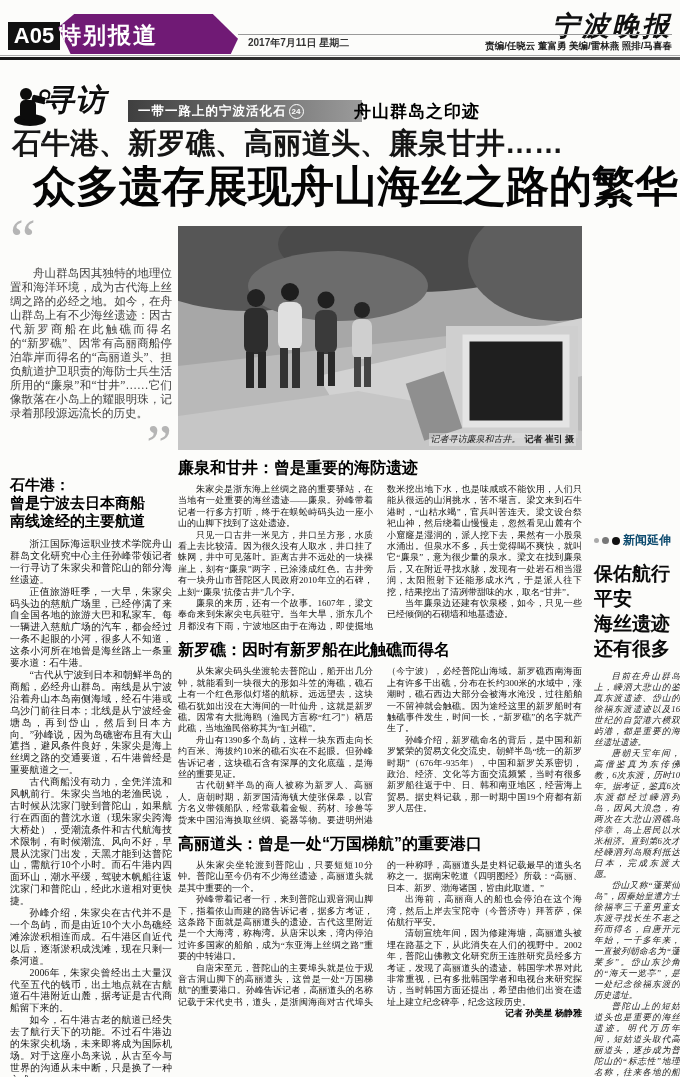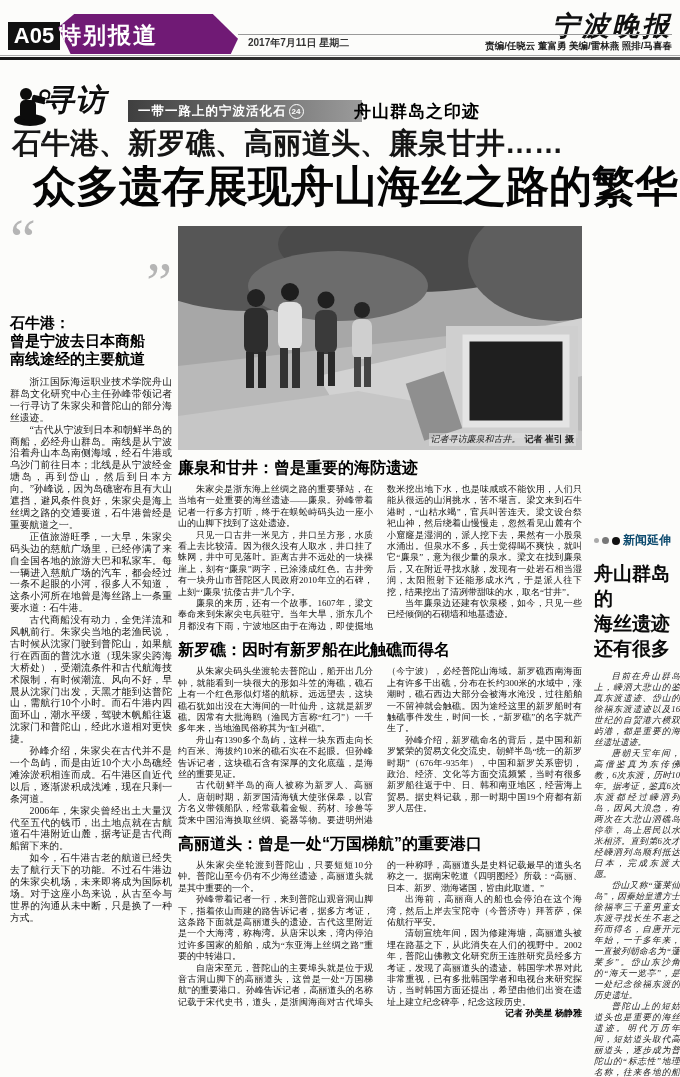--- a/index.html
+++ b/index.html
@@ -114,6 +114,7 @@
 
   <div class="leftcol">
     <span class="q-open">“</span>
+    <p class="intro">舟山群岛因其独特的地理位置和海洋环境，成为古代海上丝绸之路的必经之地。如今，在舟山群岛上有不少海丝遗迹：因古代新罗商船在此触礁而得名的“新罗礁”、因常有高丽商船停泊靠岸而得名的“高丽道头”、担负航道护卫职责的海防士兵生活所用的“廉泉”和“甘井”……它们像散落在小岛上的耀眼明珠，记录着那段源远流长的历史。</p>
     <span class="q-close">”</span>
     <div class="sec-h-left">
         <div>石牛港：</div>

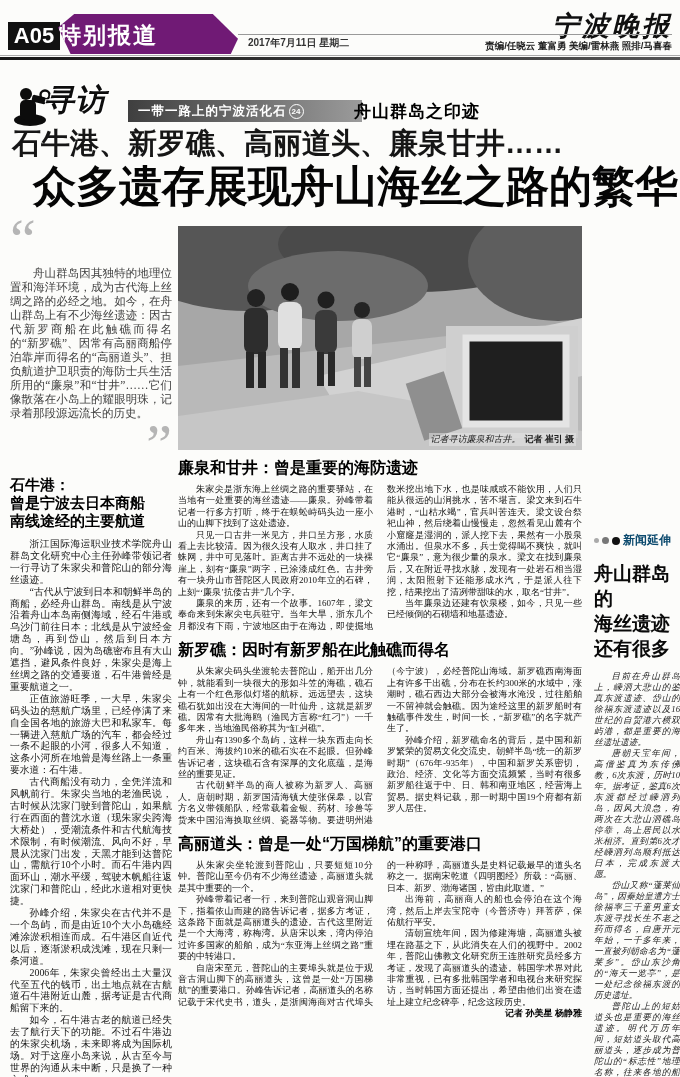--- a/index.html
+++ b/index.html
@@ -209,7 +209,7 @@
       <span>新闻延伸</span>
     </div>
     <div class="sb-title">
-        <div>舟山群岛的</div>
+        <div>保佑航行平安</div>
         <div>海丝遗迹</div>
         <div>还有很多</div>
       </div>

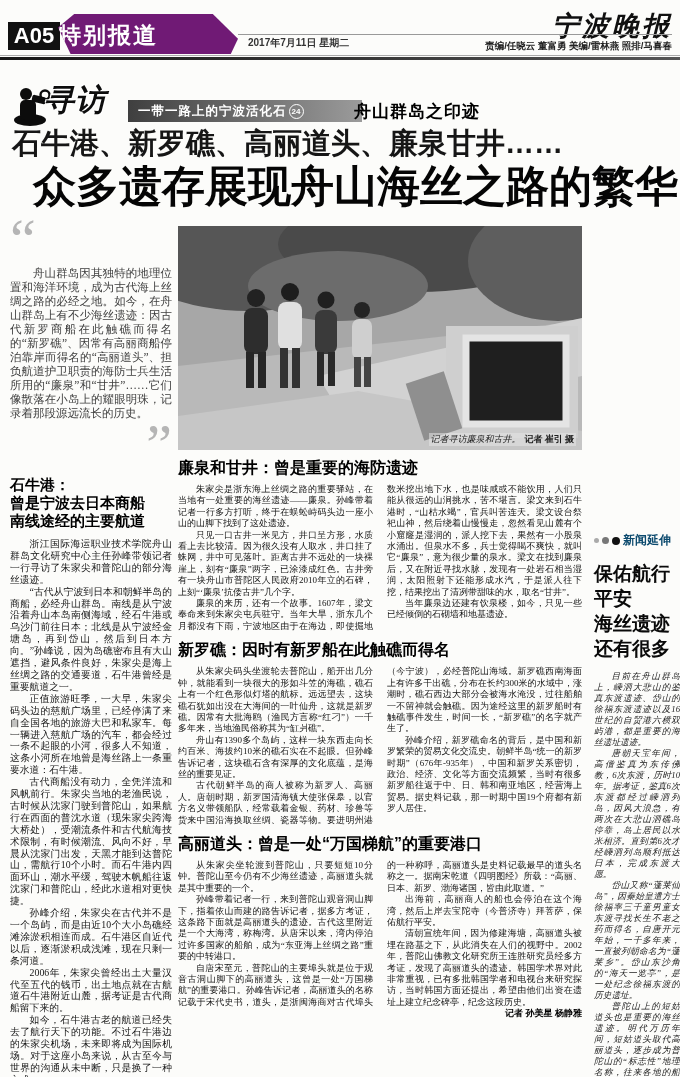--- a/index.html
+++ b/index.html
@@ -123,8 +123,8 @@
       </div>
     <div class="leftbody">
         <p>浙江国际海运职业技术学院舟山群岛文化研究中心主任孙峰带领记者一行寻访了朱家尖和普陀山的部分海丝遗迹。</p>
+        <p>正值旅游旺季，一大早，朱家尖码头边的慈航广场里，已经停满了来自全国各地的旅游大巴和私家车。每一辆进入慈航广场的汽车，都会经过一条不起眼的小河，很多人不知道，这条小河所在地曾是海丝路上一条重要水道：石牛港。</p>
         <p>“古代从宁波到日本和朝鲜半岛的商船，必经舟山群岛。南线是从宁波沿着舟山本岛南侧海域，经石牛港或乌沙门前往日本；北线是从宁波经金塘岛，再到岱山，然后到日本方向。”孙峰说，因为岛礁密布且有大山遮挡，避风条件良好，朱家尖是海上丝绸之路的交通要道，石牛港曾经是重要航道之一。</p>
-        <p>正值旅游旺季，一大早，朱家尖码头边的慈航广场里，已经停满了来自全国各地的旅游大巴和私家车。每一辆进入慈航广场的汽车，都会经过一条不起眼的小河，很多人不知道，这条小河所在地曾是海丝路上一条重要水道：石牛港。</p>
         <p>古代商船没有动力，全凭洋流和风帆前行。朱家尖当地的老渔民说，古时候从沈家门驶到普陀山，如果航行在西面的普沈水道（现朱家尖跨海大桥处），受潮流条件和古代航海技术限制，有时候潮流、风向不好，早晨从沈家门出发，天黑才能到达普陀山，需航行10个小时。而石牛港内四面环山，潮水平缓，驾驶木帆船往返沈家门和普陀山，经此水道相对更快捷。</p>
         <p>孙峰介绍，朱家尖在古代并不是一个岛屿，而是由近10个大小岛礁经滩涂淤积相连而成。石牛港区自近代以后，逐渐淤积成浅滩，现在只剩一条河道。</p>
         <p>2006年，朱家尖曾经出土大量汉代至五代的钱币，出土地点就在古航道石牛港附近山麓，据考证是古代商船留下来的。</p>

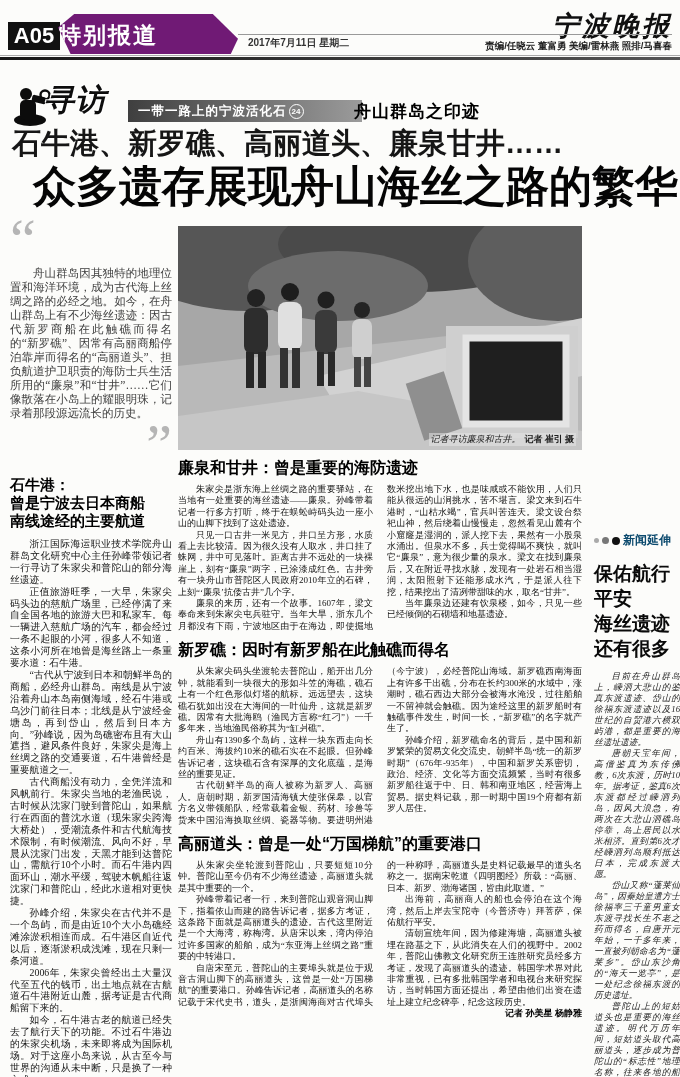--- a/index.html
+++ b/index.html
@@ -181,7 +181,7 @@
     <div class="sec">
       <h3 class="sec-h">新罗礁：因时有新罗船在此触礁而得名</h3>
       <div class="colbody">
-          <p>从朱家尖码头坐渡轮去普陀山，船开出几分钟，就能看到一块很大的形如斗笠的海礁，礁石上有一个红色形似灯塔的航标。远远望去，这块礁石犹如出没在大海间的一叶仙舟，这就是新罗礁。因常有大批海鸥（渔民方言称“红刁”）一千多年来，当地渔民俗称其为“缸爿礁”。</p>
+          <p>从朱家尖码头坐渡轮去普陀山，船开出几分钟，就能看到一块很大的形如斗笠的海礁，礁石上有一个红色形似灯塔的航标。远远望去，这块礁石犹如出没在大海间的一叶仙舟，这就是新罗礁。因常有大批海鸥（渔民方言称“红刁”）栖居此礁，当地渔民俗称其为“缸爿礁”。</p>
           <p>舟山有1390多个岛屿，这样一块东西走向长约百米、海拔约10米的礁石实在不起眼。但孙峰告诉记者，这块礁石含有深厚的文化底蕴，是海丝的重要见证。</p>
           <p>古代朝鲜半岛的商人被称为新罗人、高丽人。唐朝时期，新罗国清海镇大使张保皋，以官方名义带领船队，经常载着金银、药材、珍兽等货来中国沿海换取丝绸、瓷器等物。要进明州港（今宁波），必经普陀山海域。新罗礁西南海面上有许多干出礁，分布在长约300米的水域中，涨潮时，礁石西边大部分会被海水淹没，过往船舶一不留神就会触礁。因为途经这里的新罗船时有触礁事件发生，时间一长，“新罗礁”的名字就产生了。</p>
           <p>孙峰介绍，新罗礁命名的背后，是中国和新罗繁荣的贸易文化交流史。朝鲜半岛“统一的新罗时期”（676年-935年），中国和新罗关系密切，政治、经济、文化等方面交流频繁，当时有很多新罗船往返于中、日、韩和南亚地区，经营海上贸易。据史料记载，那一时期中国19个府都有新罗人居住。</p>

